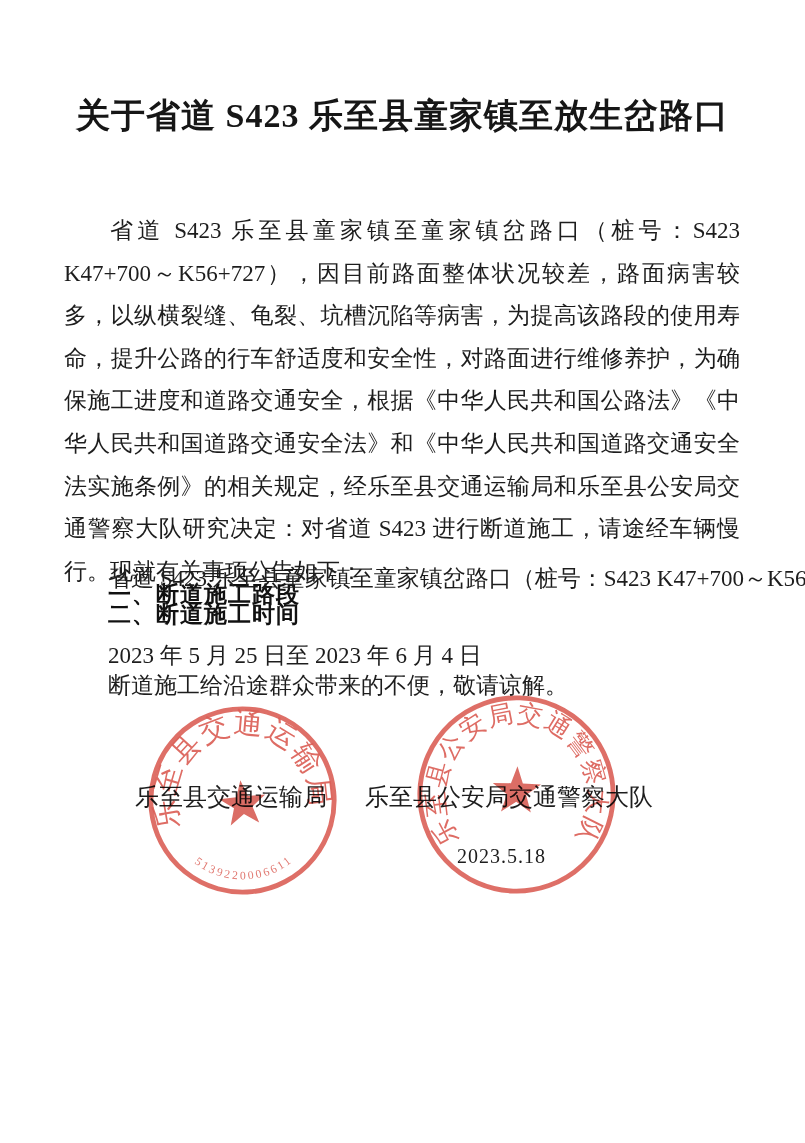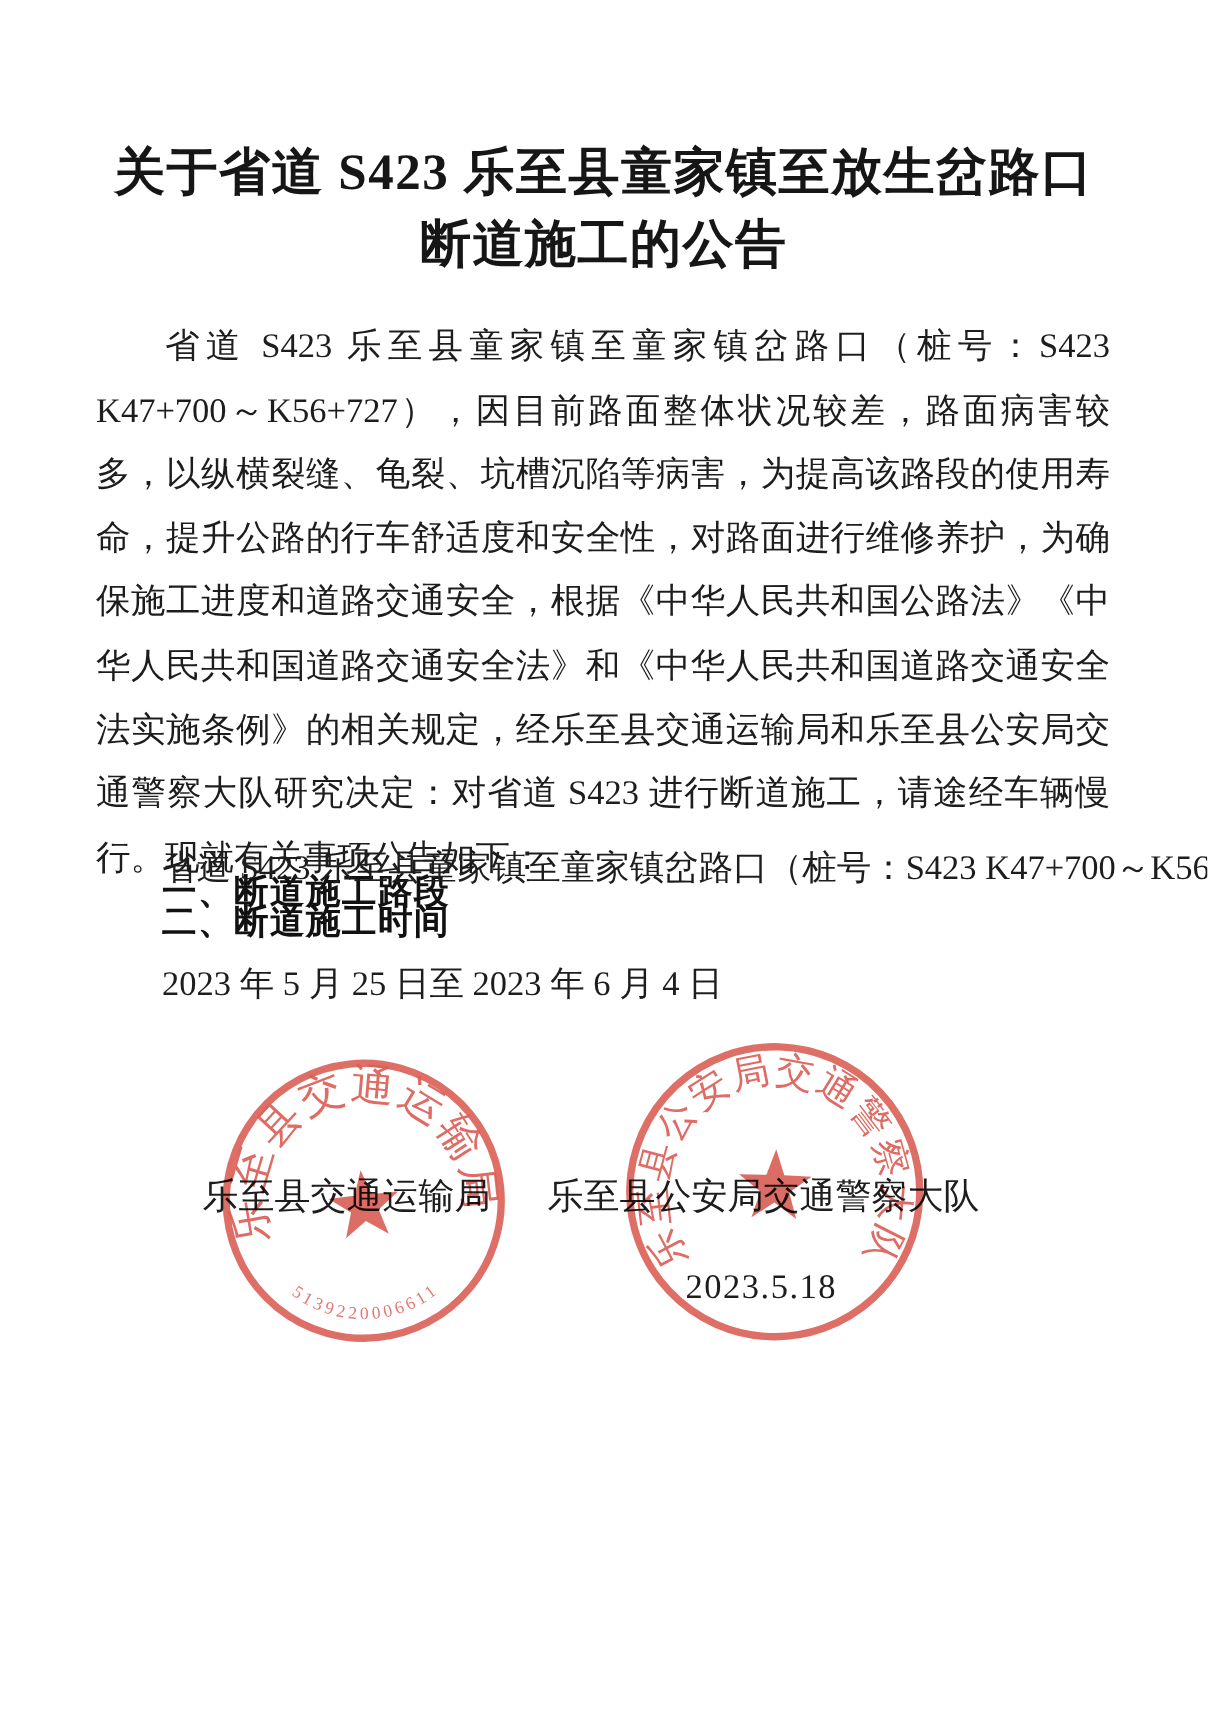--- a/index.html
+++ b/index.html
@@ -84,7 +84,6 @@
 
   <div class="doc-title">
     <div>关于省道 S423 乐至县童家镇至放生岔路口</div>
-    <div>断道施工的公告</div>
   </div>
 
   <div class="intro">省道 S423 乐至县童家镇至童家镇岔路口（桩号：S423 K47+700～K56+727），因目前路面整体状况较差，路面病害较多，以纵横裂缝、龟裂、坑槽沉陷等病害，为提高该路段的使用寿命，提升公路的行车舒适度和安全性，对路面进行维修养护，为确保施工进度和道路交通安全，根据《中华人民共和国公路法》《中华人民共和国道路交通安全法》和《中华人民共和国道路交通安全法实施条例》的相关规定，经乐至县交通运输局和乐至县公安局交通警察大队研究决定：对省道 S423 进行断道施工，请途经车辆慢行。现就有关事项公告如下：</div>

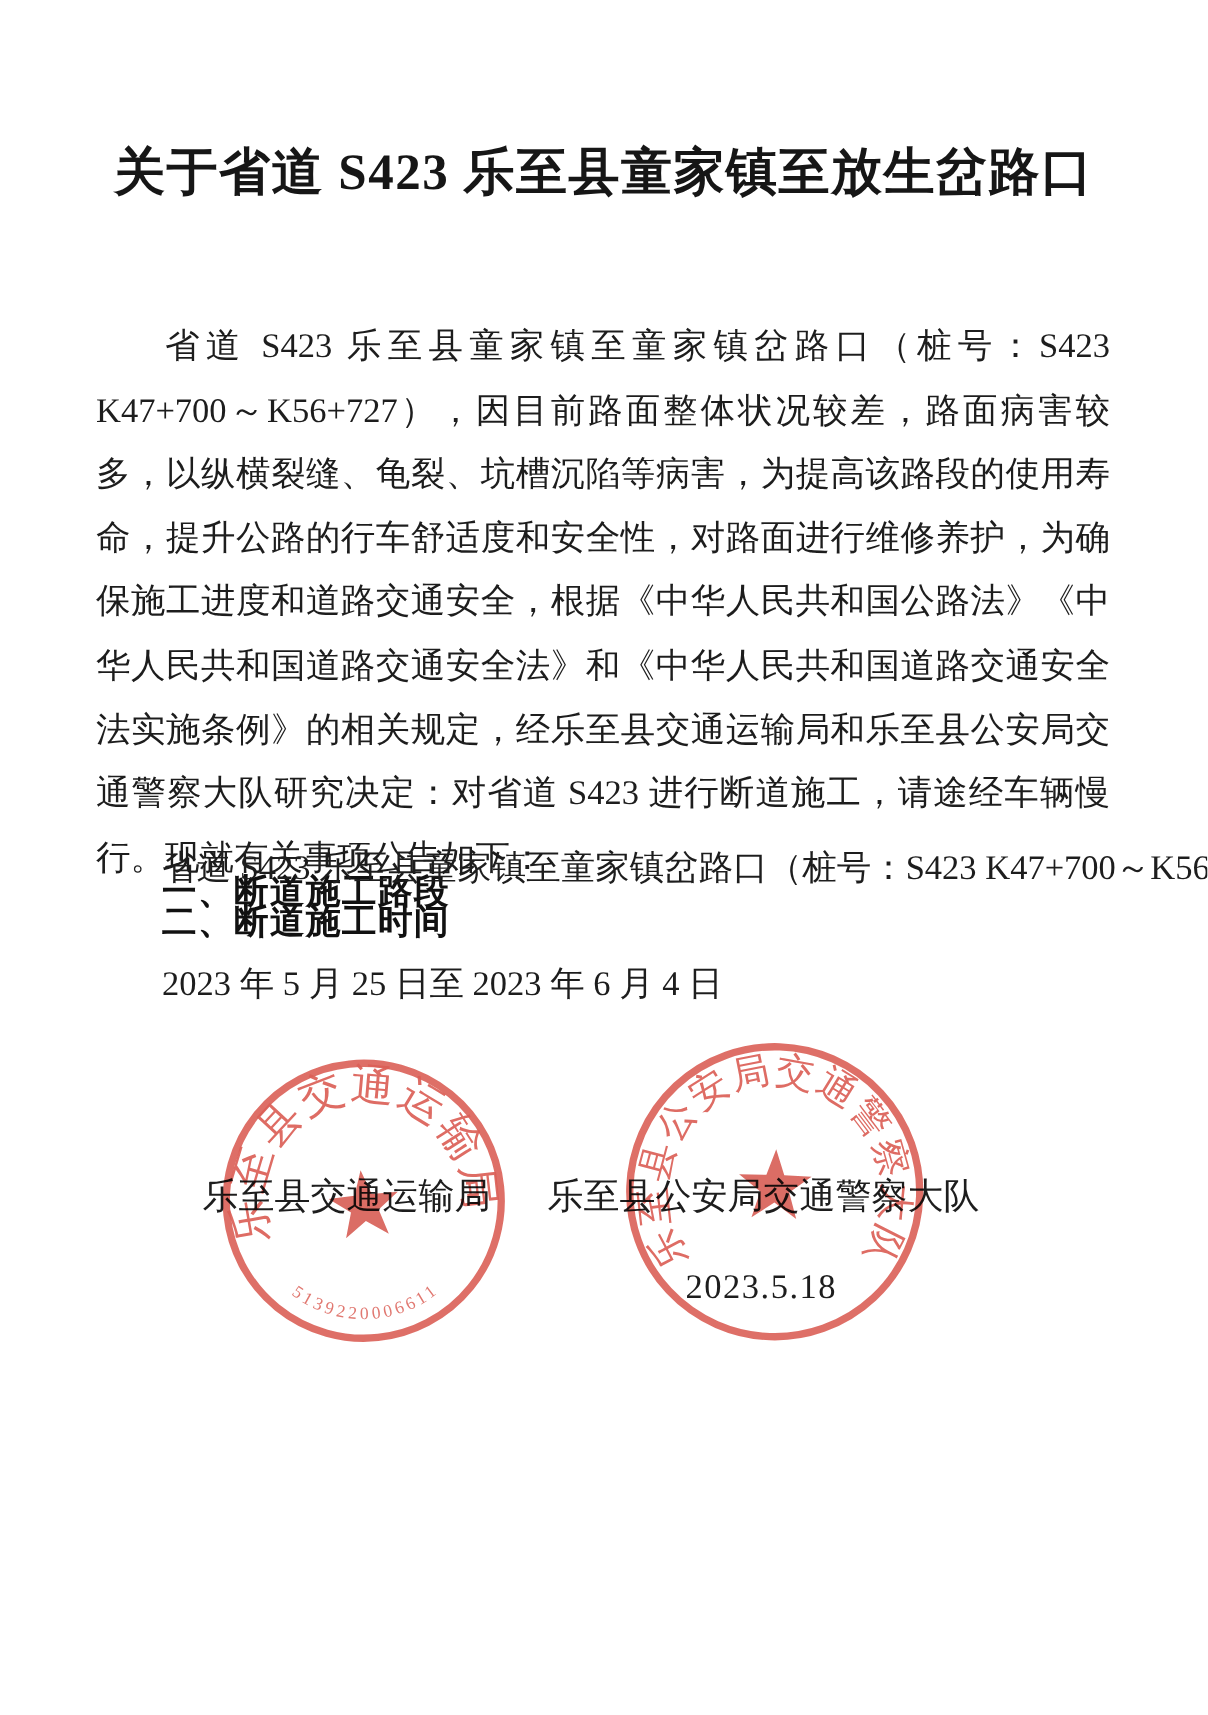--- a/index.html
+++ b/index.html
@@ -92,6 +92,7 @@
   <div class="line" style="top:563px;">省道 S423 乐至县童家镇至童家镇岔路口（桩号：S423 K47+700～K56+727）</div>
   <div class="line heading" style="top:599px;text-align:center;">二、断道施工时间</div>
   <div class="line" style="top:640px;">2023 年 5 月 25 日至 2023 年 6 月 4 日</div>
+  <div class="line" style="top:670px;">断道施工给沿途群众带来的不便，敬请谅解。</div>
 
   <div class="sig-label sig-left">乐至县交通运输局</div>
   <div class="sig-label sig-right">乐至县公安局交通警察大队</div>

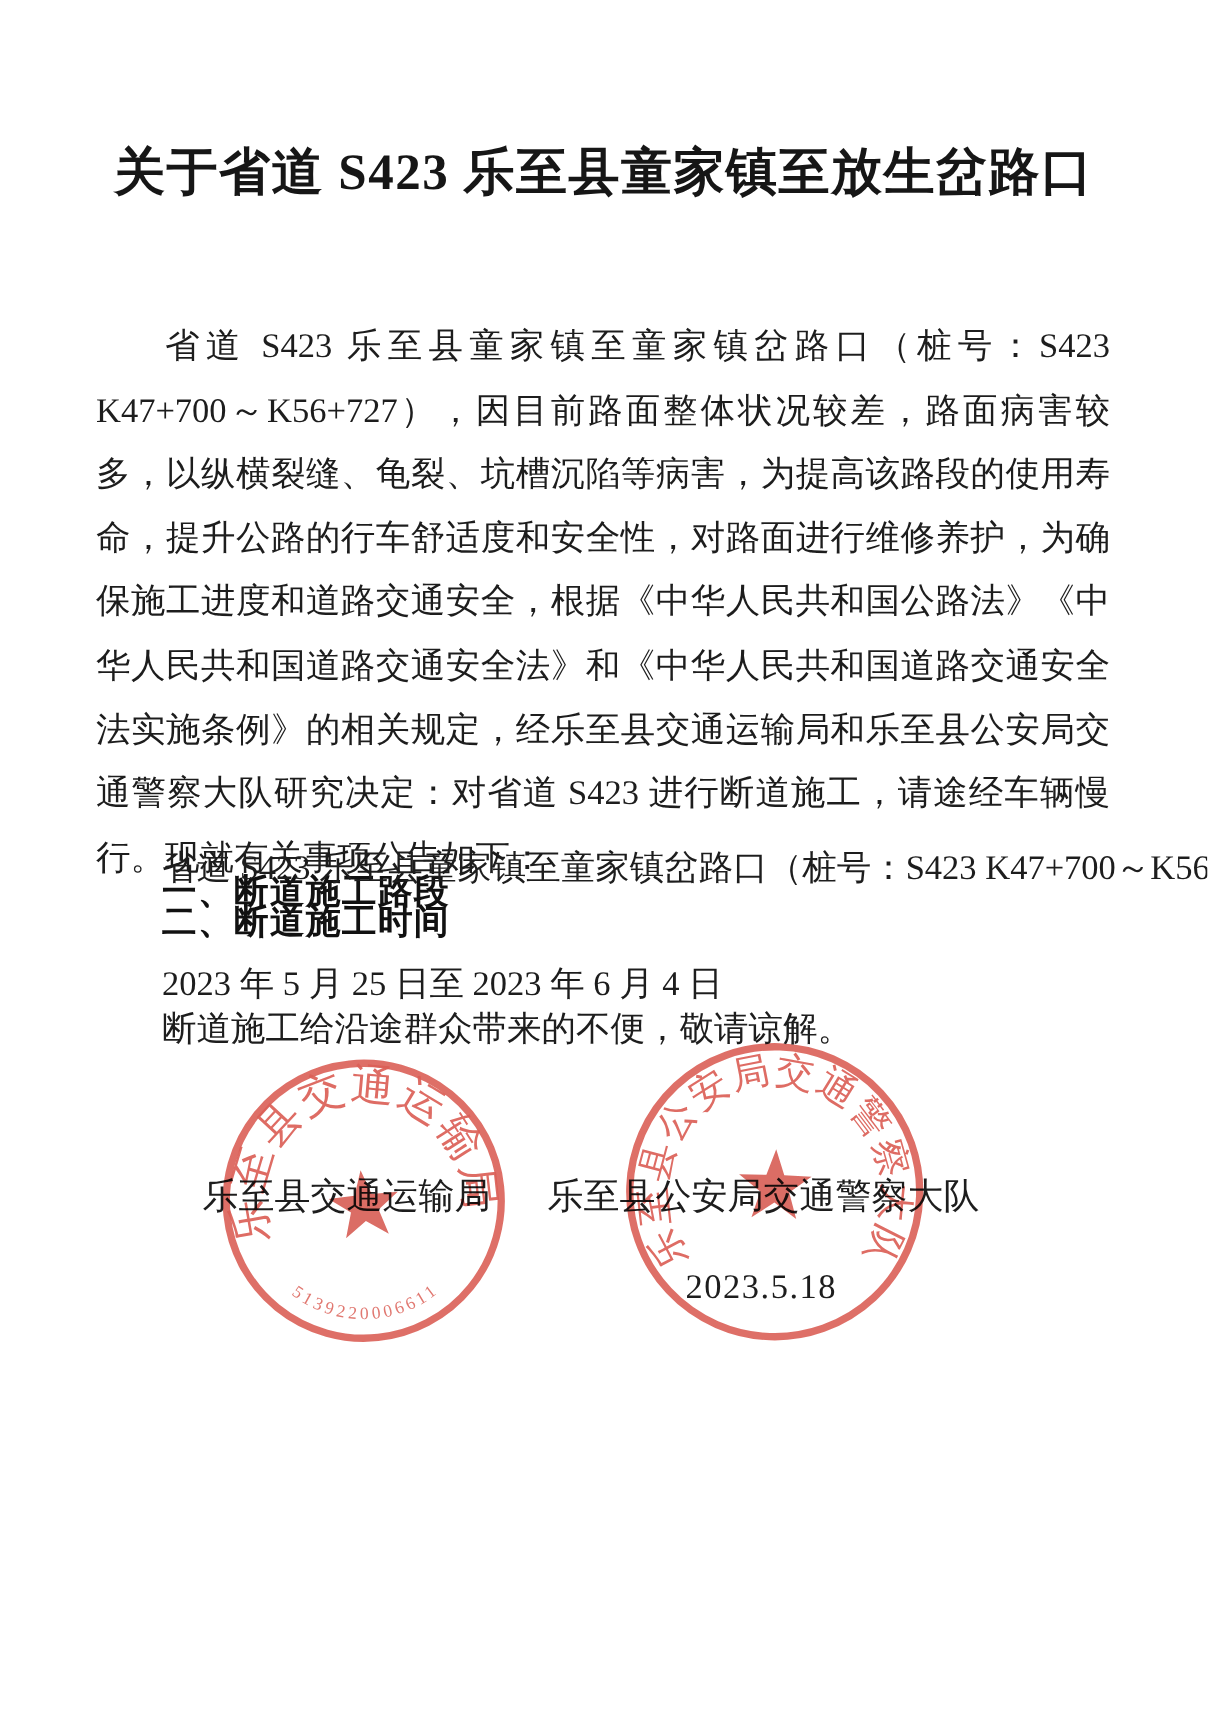--- a/index.html
+++ b/index.html
@@ -61,7 +61,7 @@
     position: absolute;
     left: 457px;
     top: 845px;
-    font-size: 23px;
+    font-size: 20px;
     letter-spacing: 1px;
     color: #1d1d1d;
     z-index: 1;

